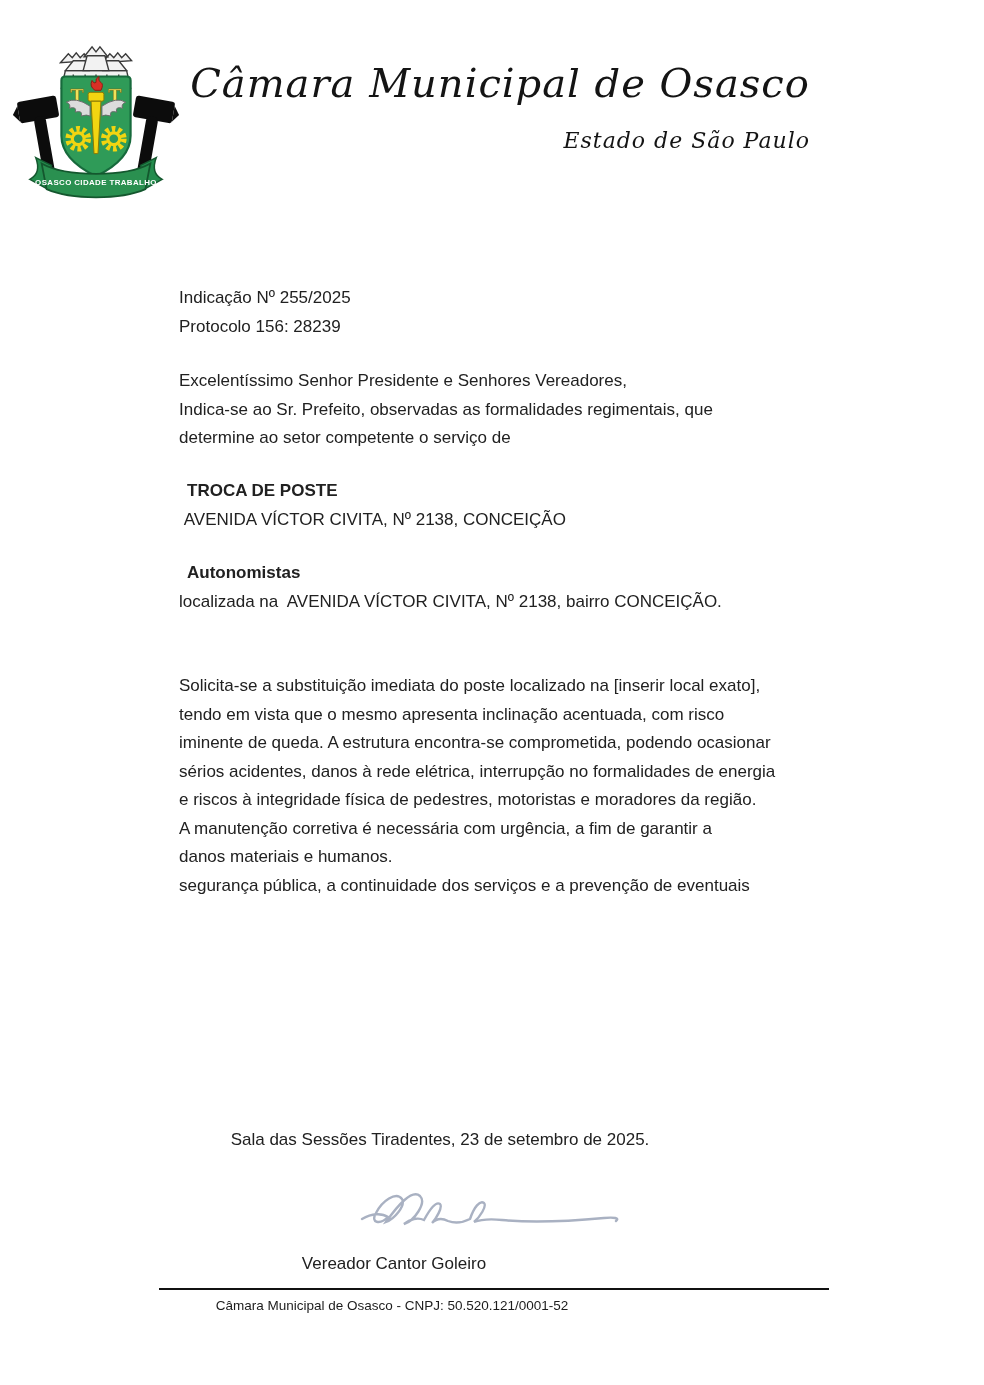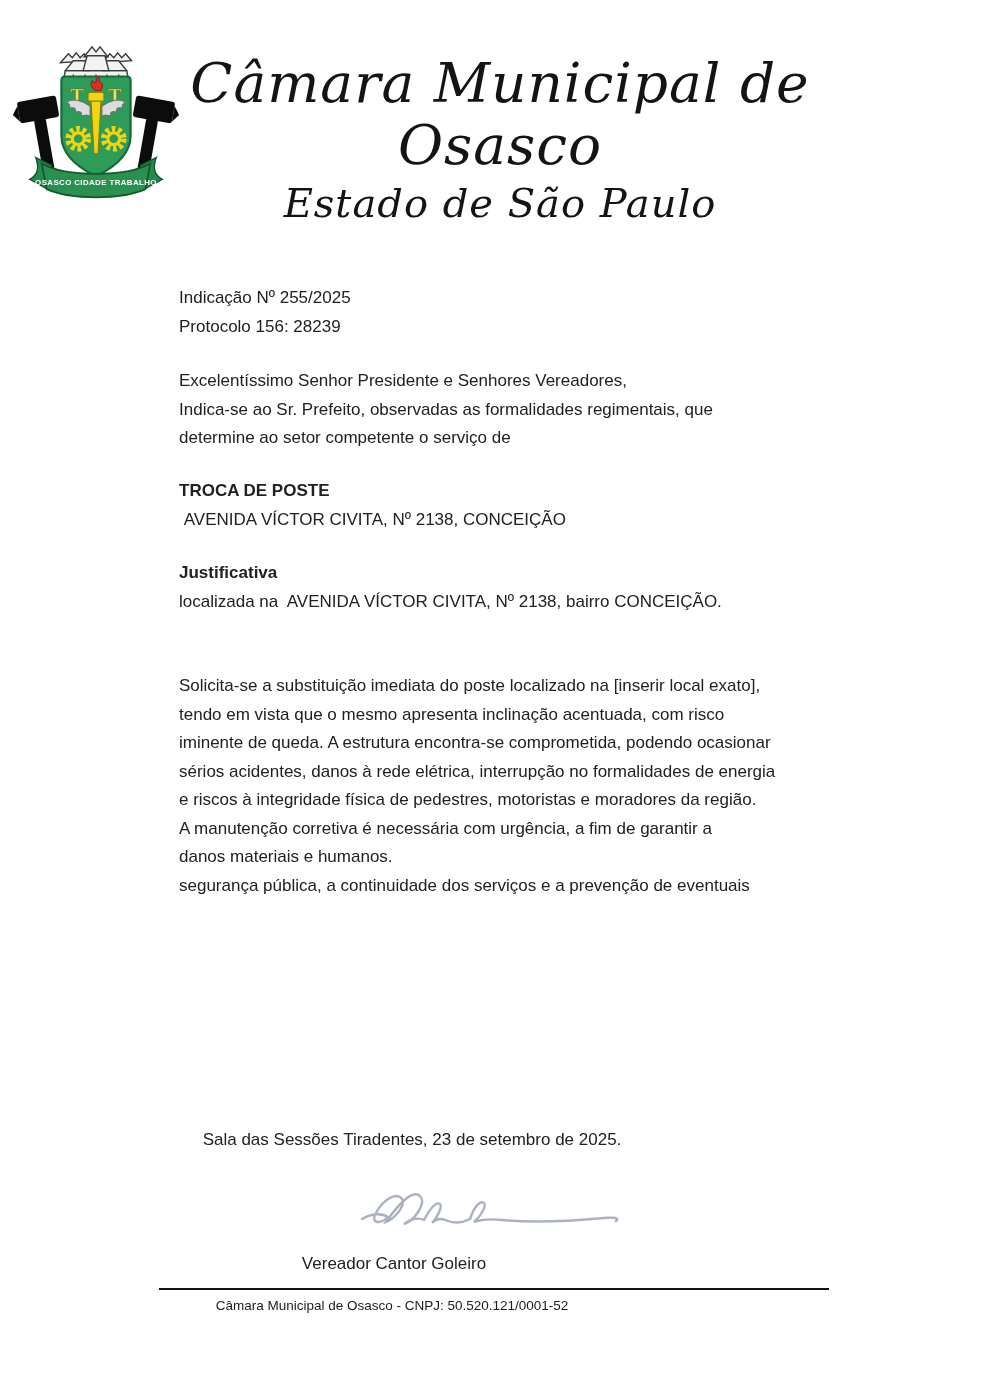--- a/index.html
+++ b/index.html
@@ -22,7 +22,7 @@
     font-style:italic;
     color:#141414;
   }
-  .org-name { font-size:55px; line-height:62px; letter-spacing:1px; font-weight:500; }
+  .org-name { font-size:40px; line-height:62px; letter-spacing:1px; font-weight:500; }
   .state-name { font-size:40px; line-height:54px; letter-spacing:1px; }
 
   

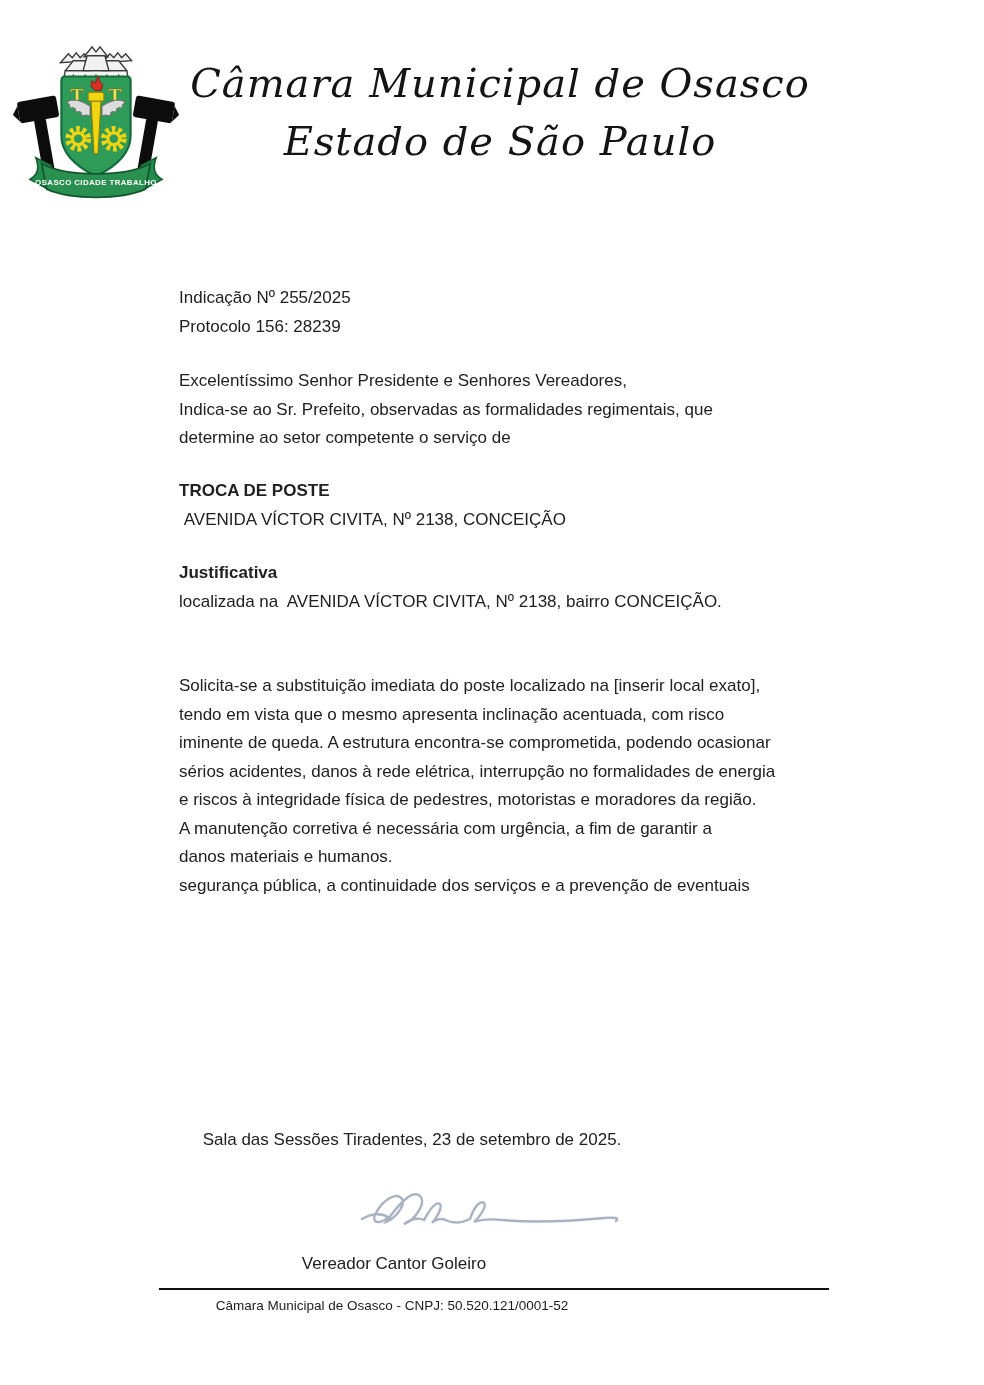--- a/index.html
+++ b/index.html
@@ -23,7 +23,7 @@
     color:#141414;
   }
   .org-name { font-size:40px; line-height:62px; letter-spacing:1px; font-weight:500; }
-  .state-name { font-size:40px; line-height:54px; letter-spacing:1px; }
+  .state-name { font-size:22px; line-height:54px; letter-spacing:1px;text-align:right; }
 
   
   .textblock { left:179px; width:700px; }

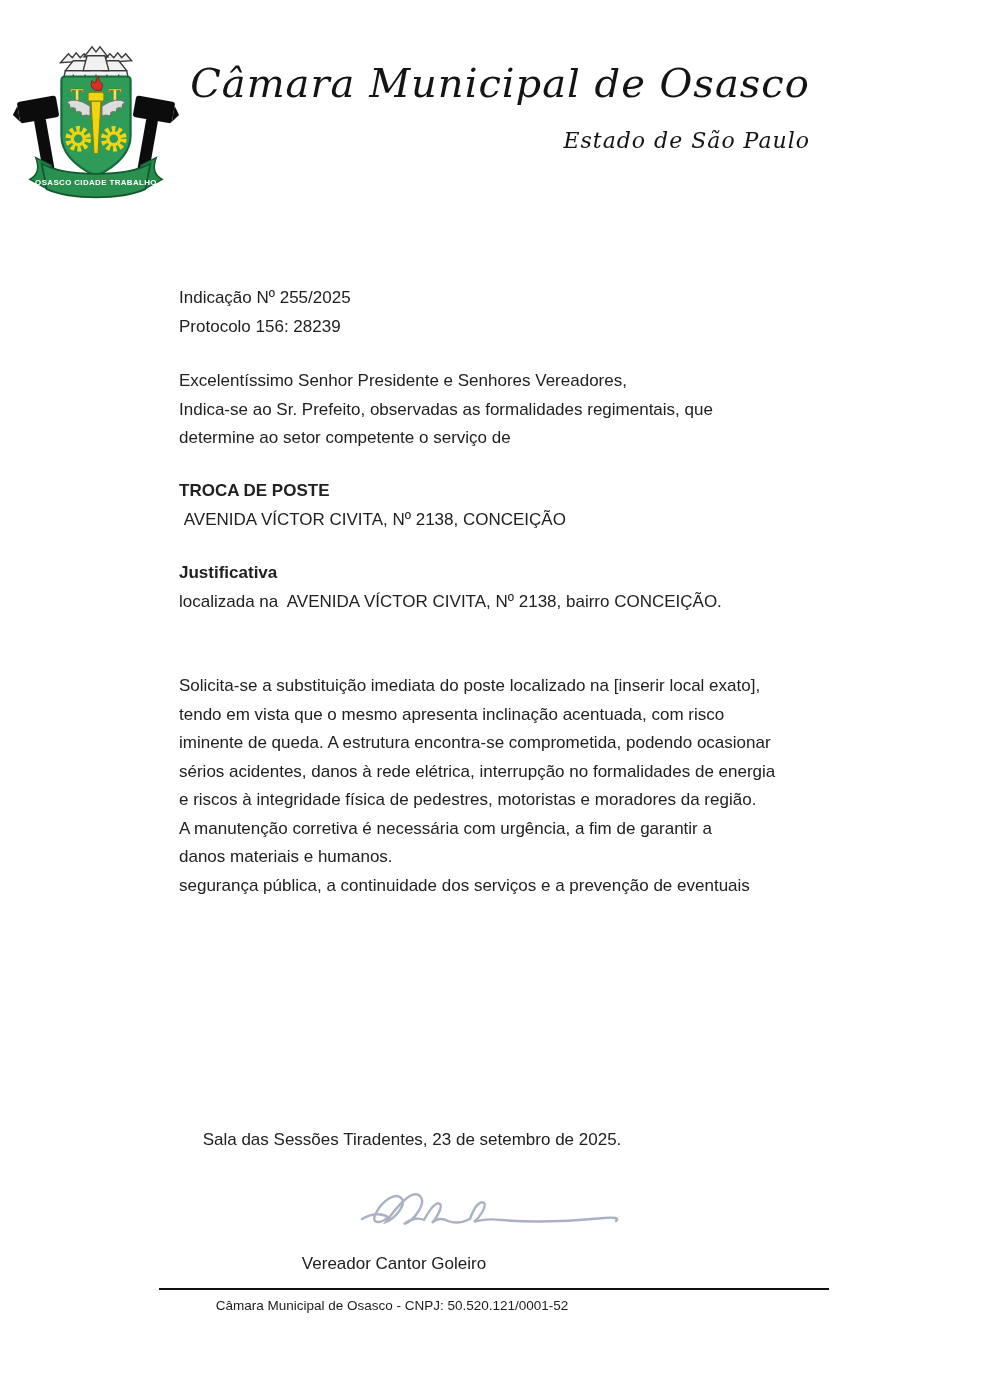--- a/index.html
+++ b/index.html
@@ -32,7 +32,7 @@
     line-height:28.5px;
     white-space:pre-wrap;
   }
-  .bold { font-weight:bold; }
+  .bold { font-weight:bold;margin-left:8px; }
 
   .ref-block        { top:284px; }
   .salutation-block { top:367px; }

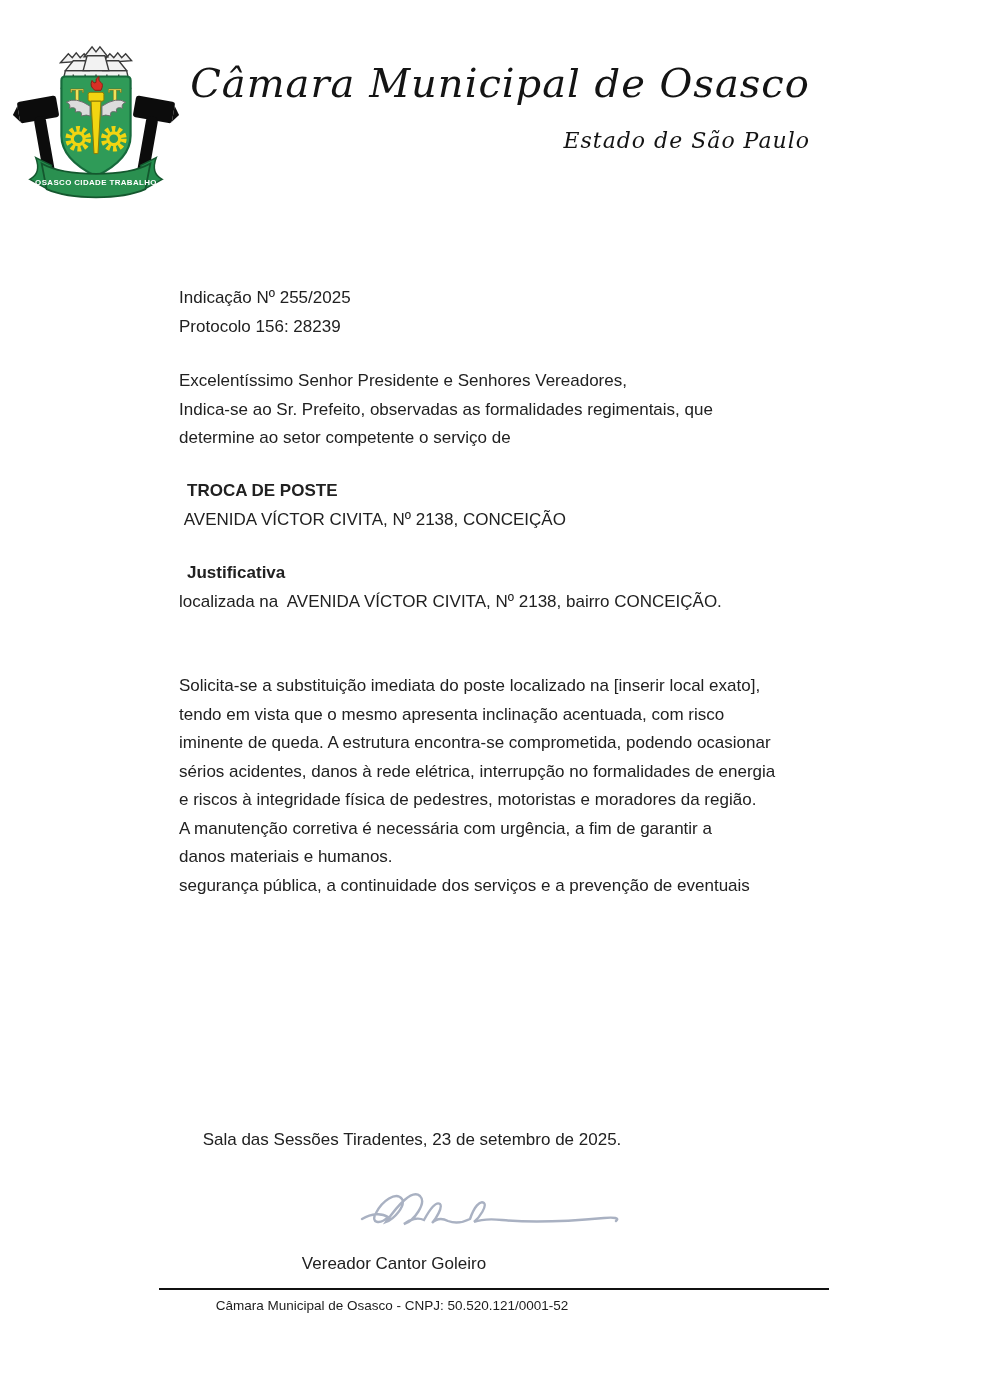--- a/index.html
+++ b/index.html
@@ -149,7 +149,7 @@
 </div>
 
 <div class="abs textblock just-block">
-  <div class="line bold">Justificativa</div>
+  <div class="line bold">Autonomistas</div>
   <div class="line">localizada na  AVENIDA VÍCTOR CIVITA, Nº 2138, bairro CONCEIÇÃO.</div>
 </div>
 

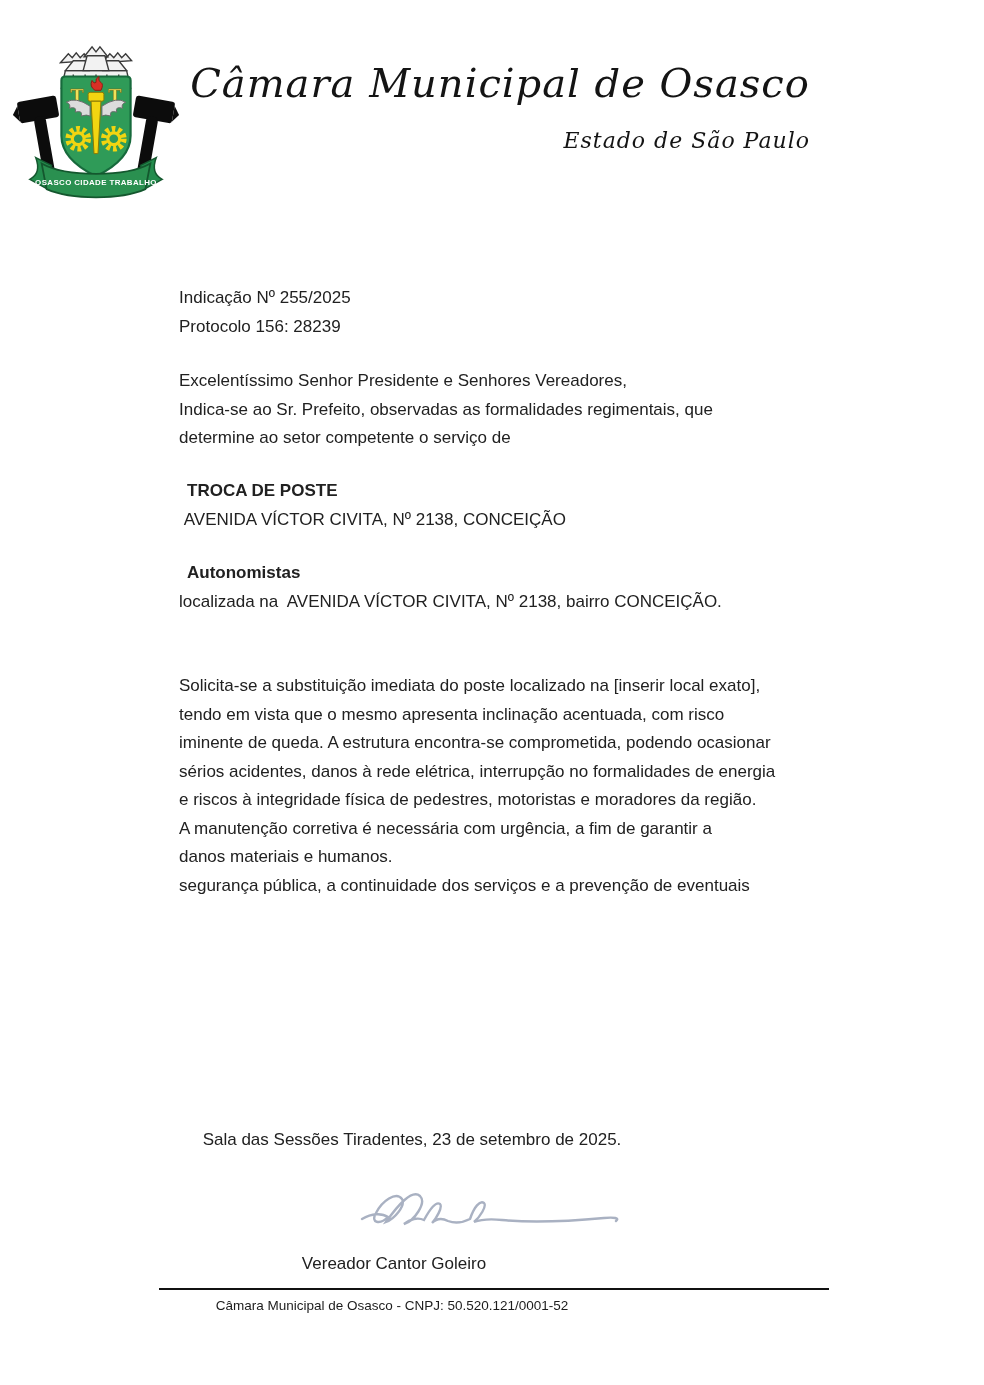--- a/index.html
+++ b/index.html
@@ -43,6 +43,7 @@
   .dateline {
     top:1126px; left:0; width:824px;
     text-align:center;
+    padding-left:28px;
   }
   .signature-wrap { top:1175px; left:352px; width:290px; height:72px; }
   .signer {

